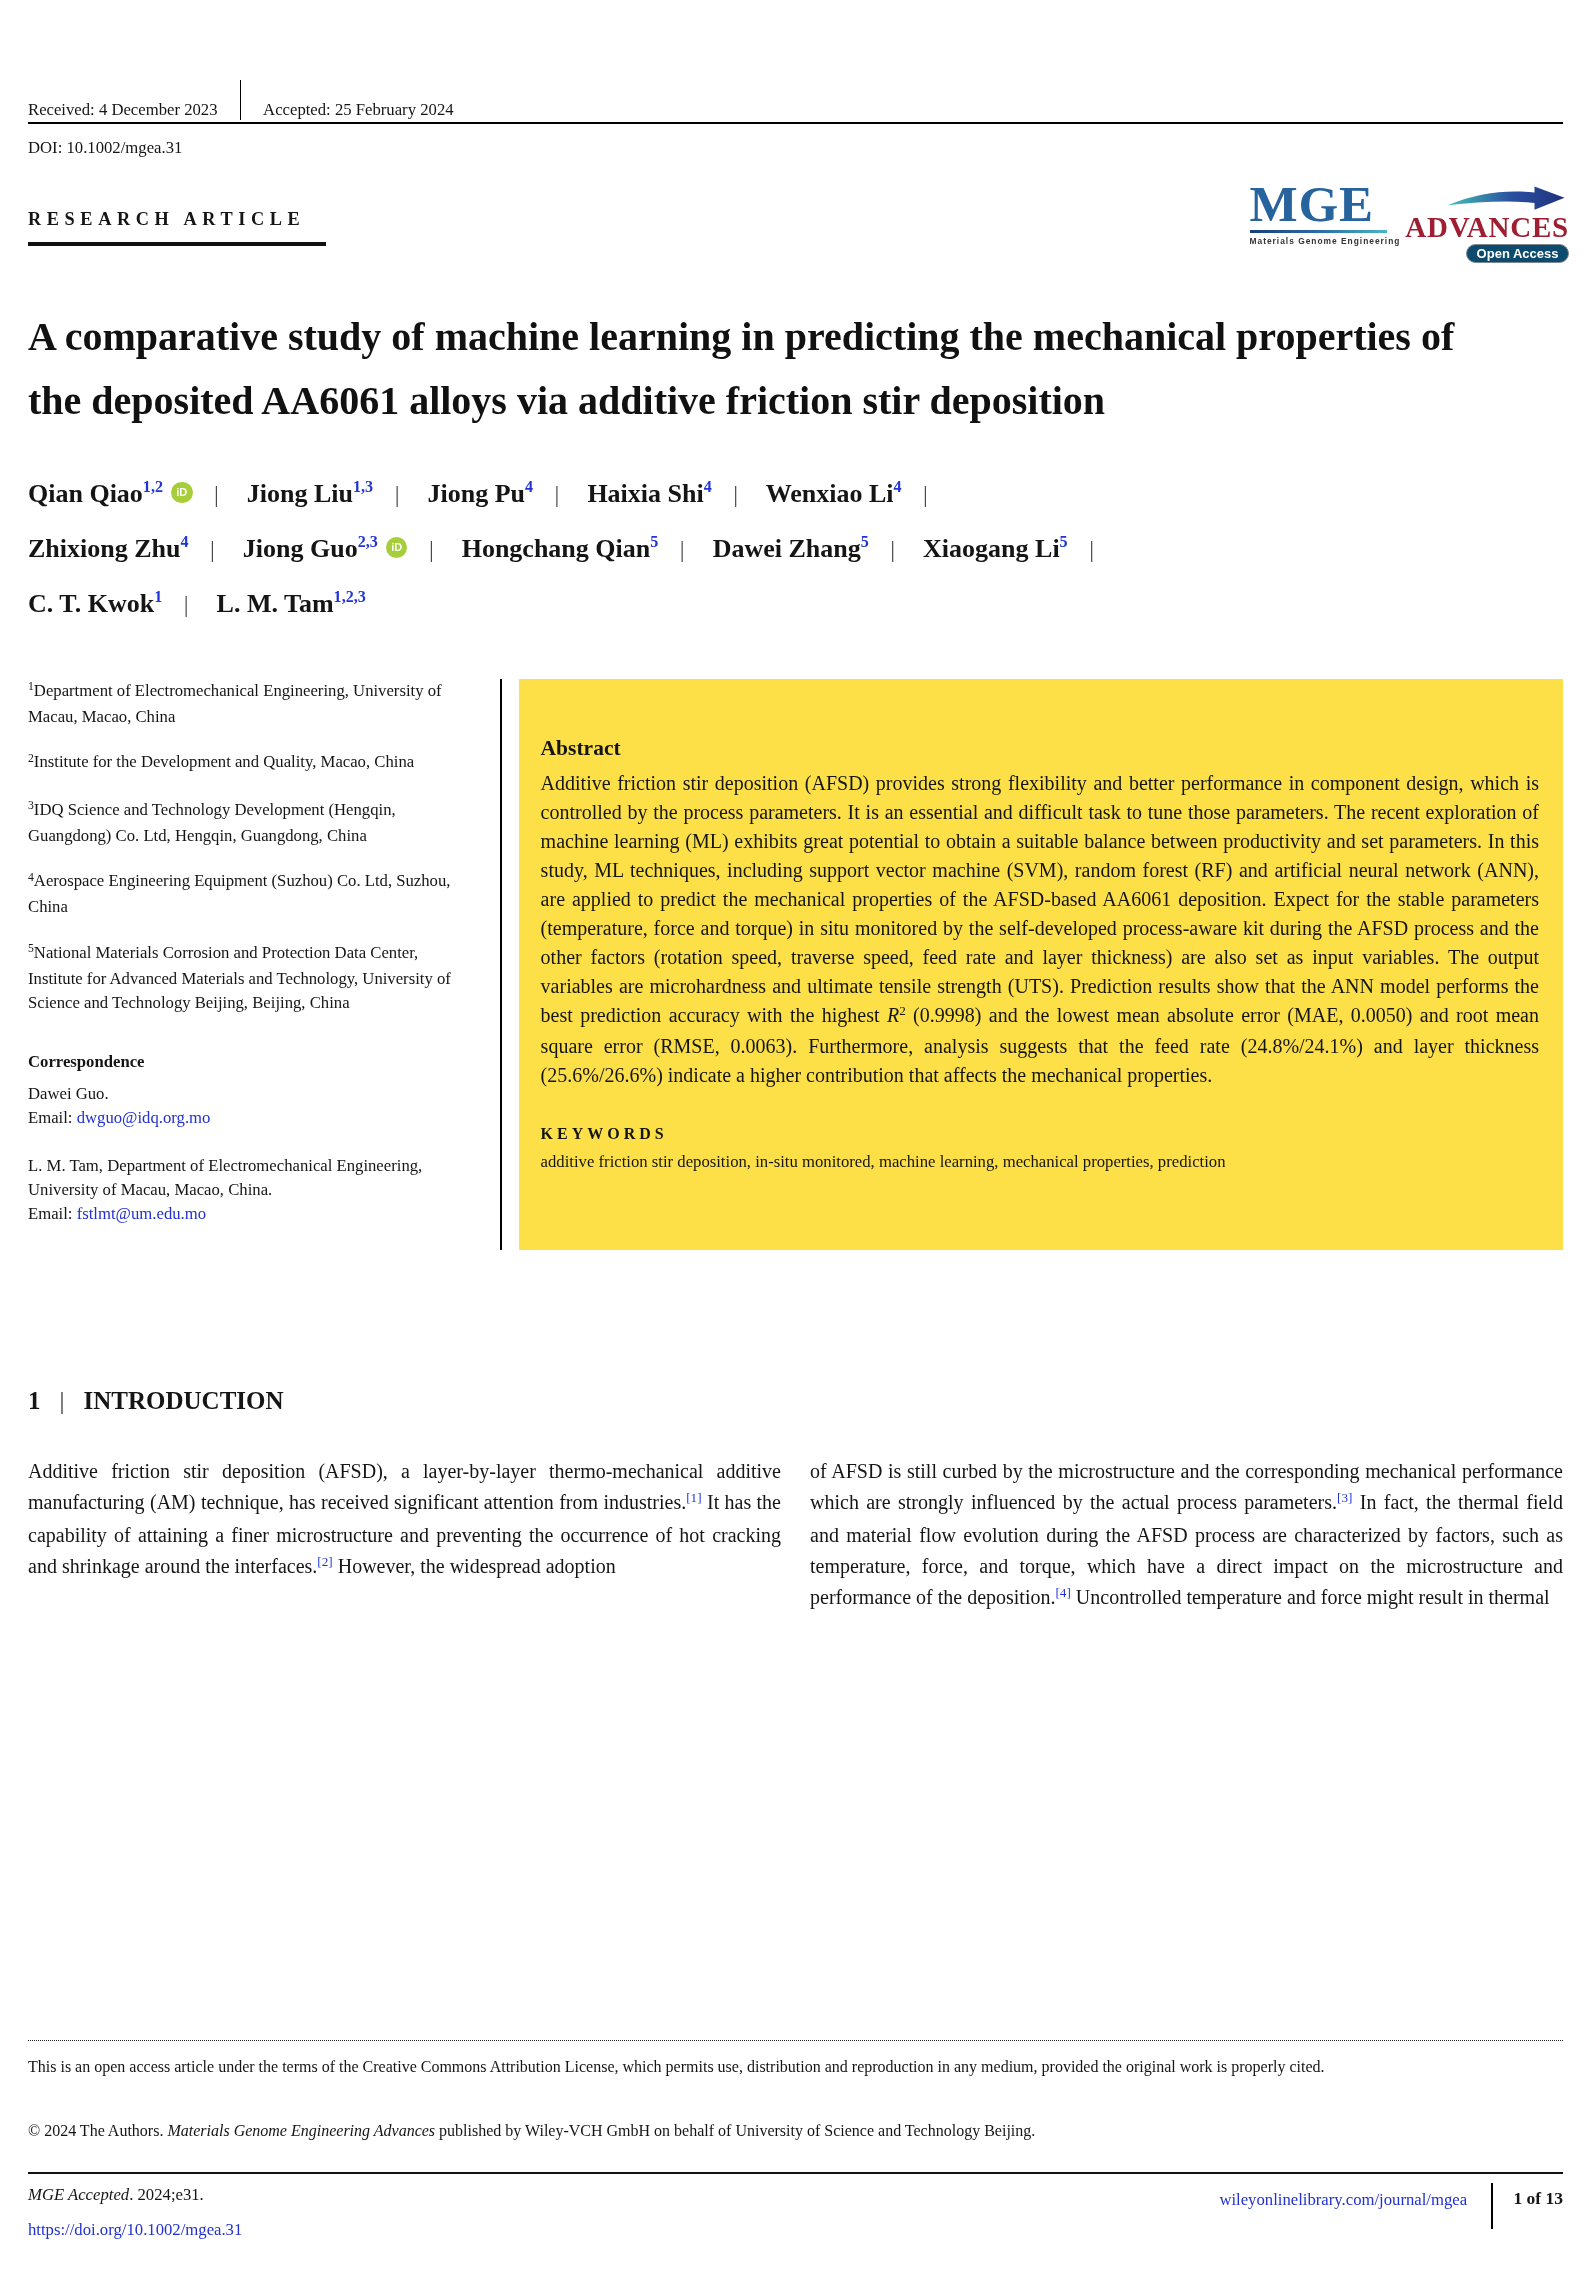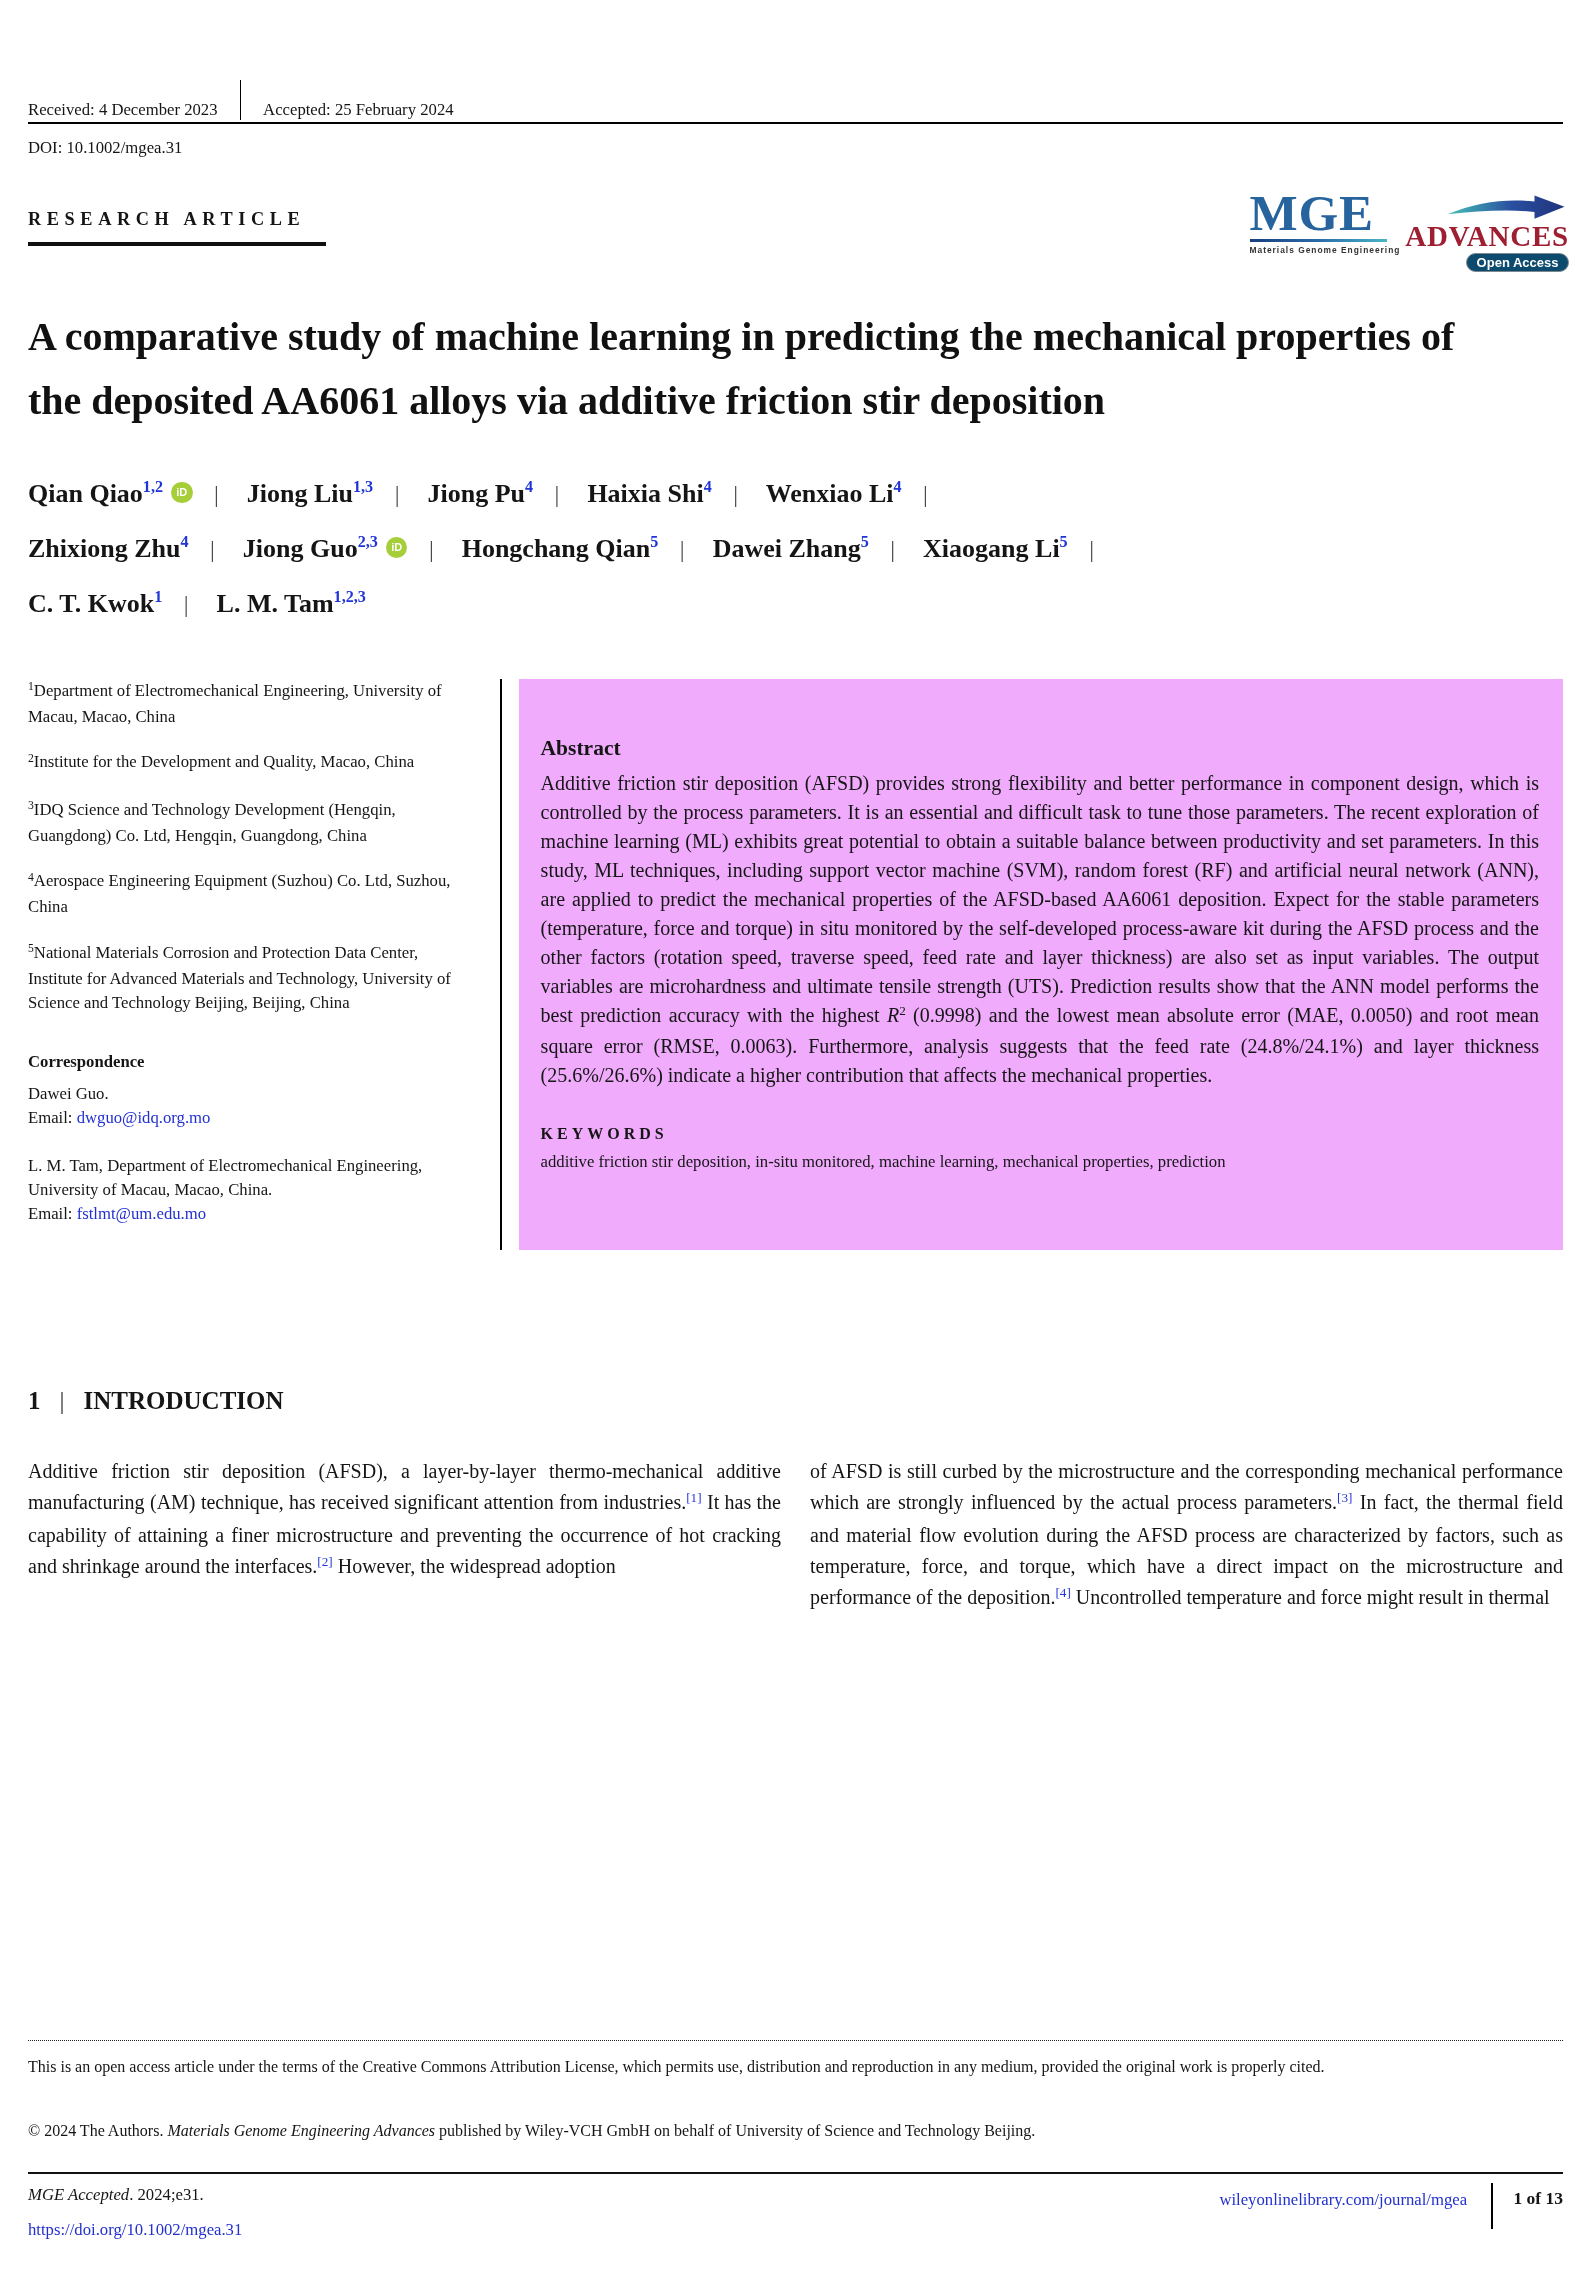--- a/index.html
+++ b/index.html
@@ -22,7 +22,7 @@
     display:inline-block; font-size:18.3px; font-weight:bold; letter-spacing:5.6px;
     padding-bottom:12px; padding-right:20.7px; border-bottom:4px solid #111;
   }
-  .logo { position:absolute; top:189px; right:22px; display:flex; align-items:flex-start; }
+  .logo { position:absolute; top:180px; right:22px; display:flex; align-items:flex-start; }
   .logo-left { text-align:left; }
   .logo-mge { font-size:51px; font-weight:bold; color:#27639d; line-height:48px; letter-spacing:0.8px; }
   .logo-bar { height:3.2px; width:137px; margin-top:1.6px;

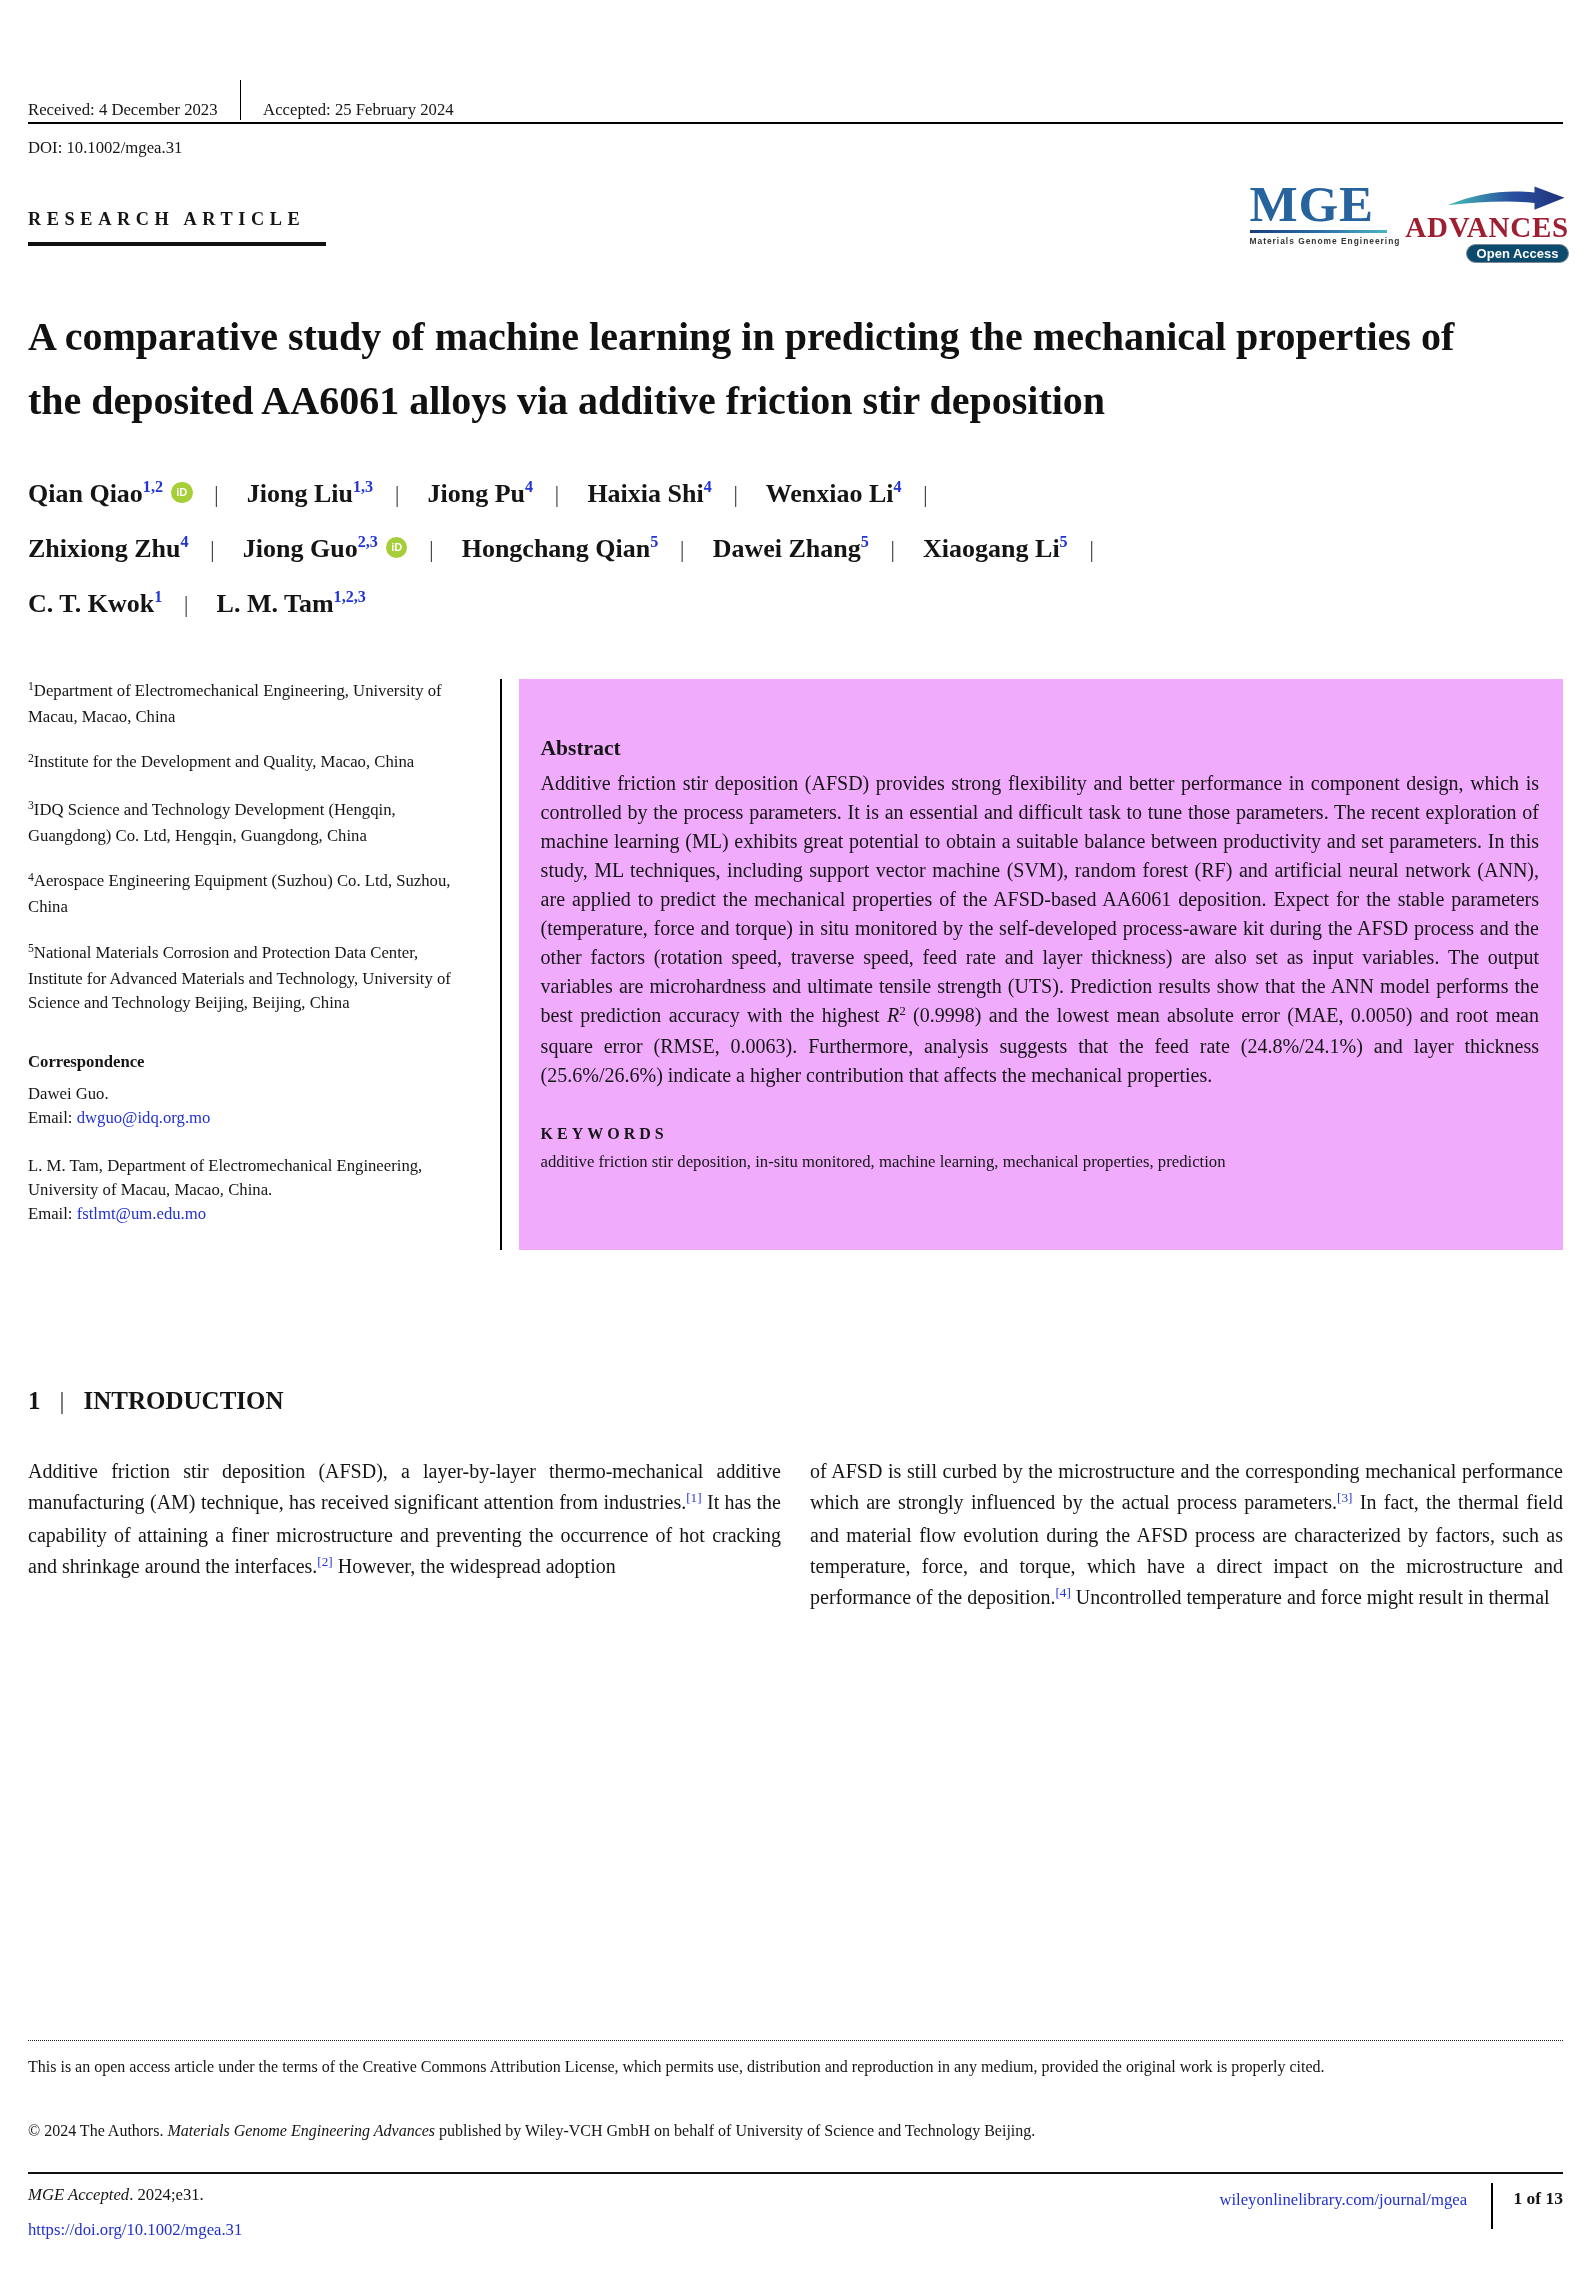--- a/index.html
+++ b/index.html
@@ -59,7 +59,7 @@
   .corr-entry { margin-bottom:24px; }
   .link { color:#2130cf; text-decoration:none; }
   .vrule { width:1.6px; background:#000; margin-left:25px; flex:none; }
-  .abs-box { flex:1; margin-left:17.5px; background:#f0abfc; padding:57px 24px 0 21.5px; }
+  .abs-box { flex:1; margin-left:17.5px; background:#fde047; padding:57px 24px 0 21.5px; }
   .abs-heading { font-size:21.5px; font-weight:bold; margin-bottom:8px; }
   .abs-text { font-size:20px; line-height:29px; text-align:justify; }
   .kw-heading { margin-top:35px; font-size:16px; font-weight:bold; letter-spacing:4px; }

